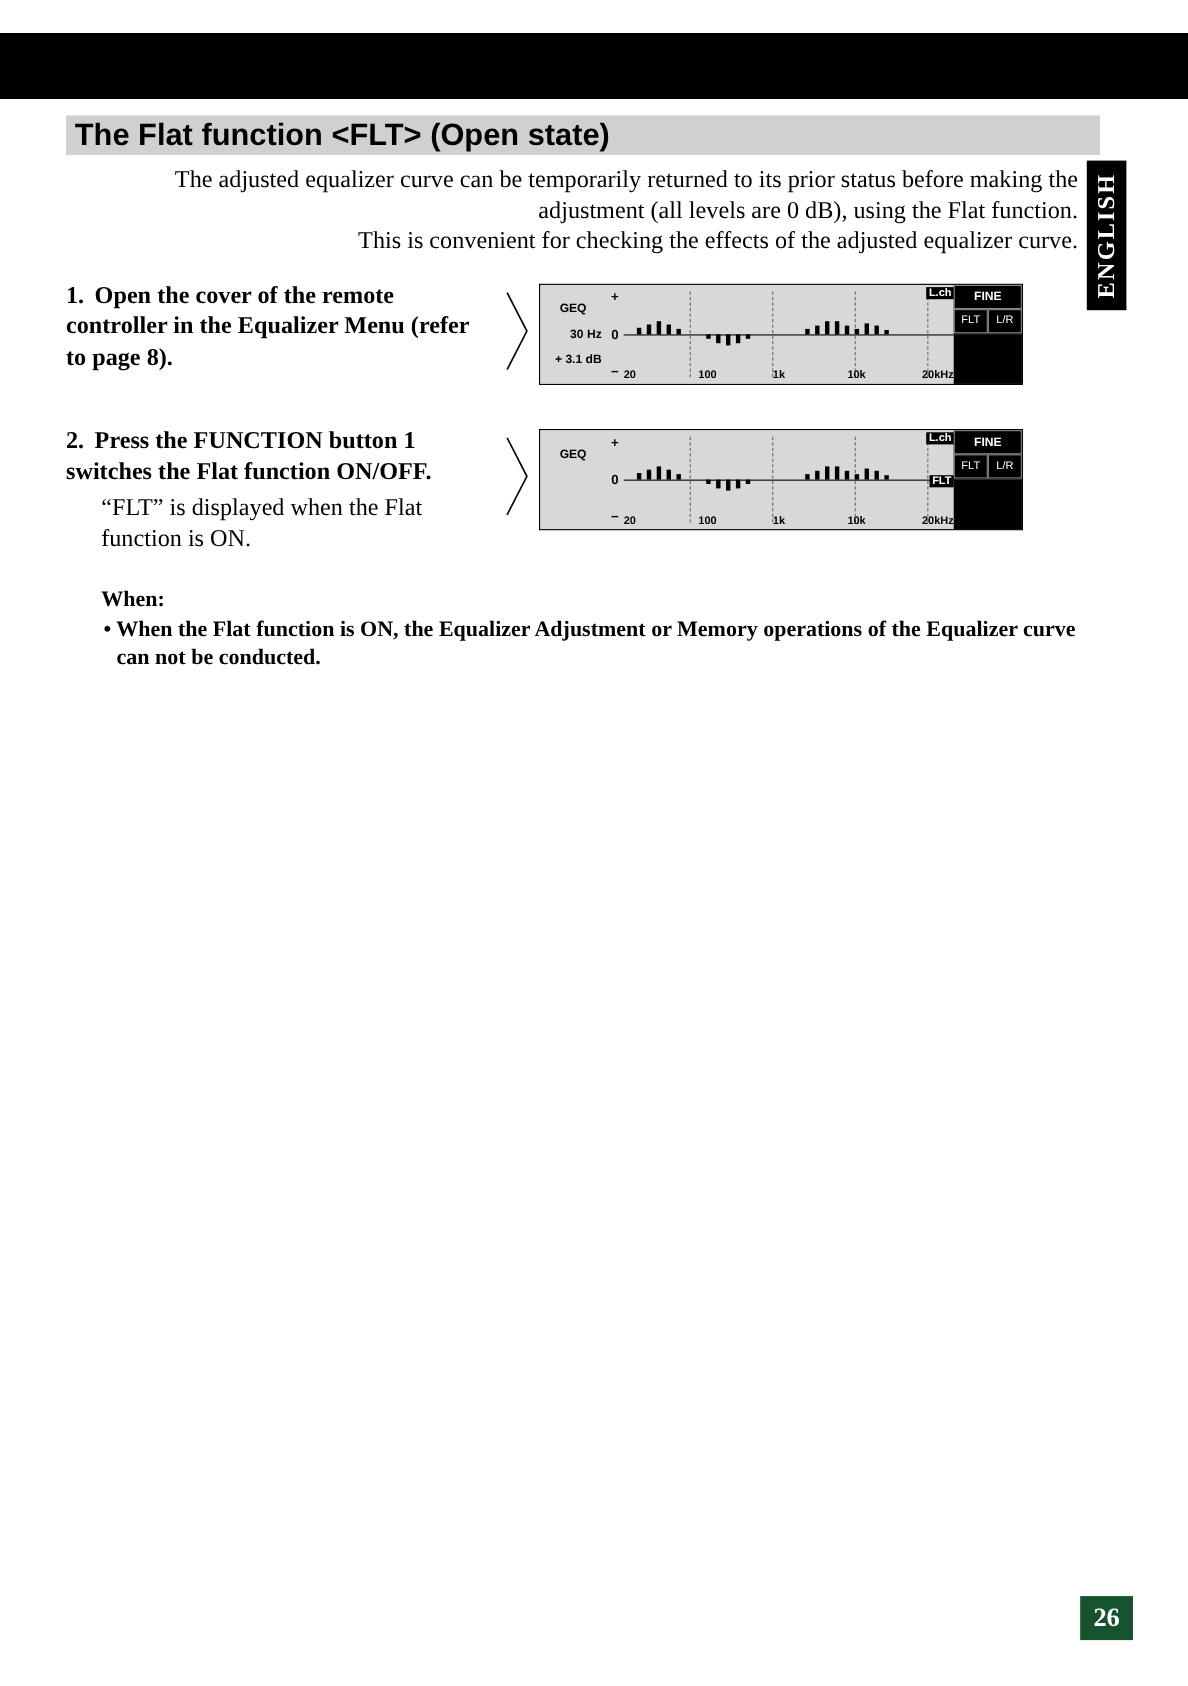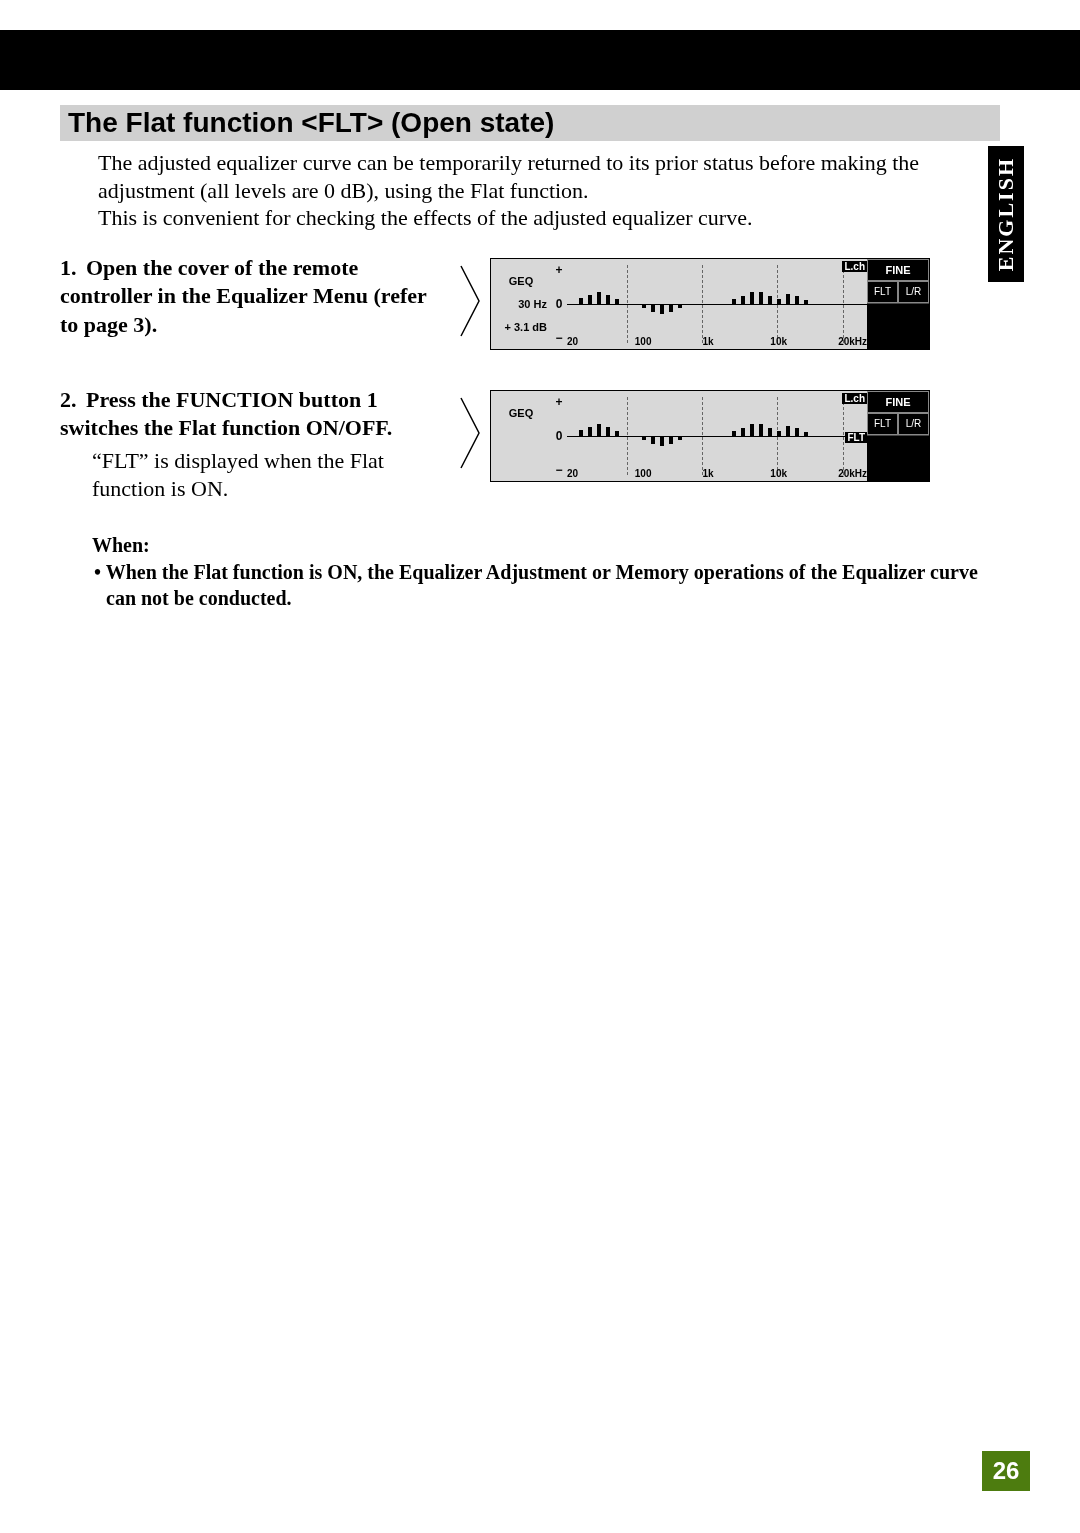--- a/index.html
+++ b/index.html
@@ -10,7 +10,7 @@
   .side-tab span { writing-mode: vertical-rl; transform: rotate(180deg); }
   .content { position: absolute; left: 60px; top: 105px; width: 940px; }
   .section-header { background: #d0d0d0; padding: 2px 8px 2px 8px; font-family: Arial, Helvetica, sans-serif; font-weight: bold; font-size: 28px; margin-bottom: 8px; }
-  .intro-para { font-size: 22px; line-height: 1.25; margin-left: 38px; margin-right: 20px; margin-bottom: 22px; }
+  .intro-para { font-size: 22px; line-height: 1.25; margin-left: 52px; margin-right: 20px; margin-bottom: 22px; text-align: right; }
   .step-row { display: flex; align-items: flex-start; margin-bottom: 22px; }
   .step-text { width: 390px; font-size: 22px; line-height: 1.3; }
   .step-num { display: inline-block; width: 26px; font-weight: bold; vertical-align: top; }

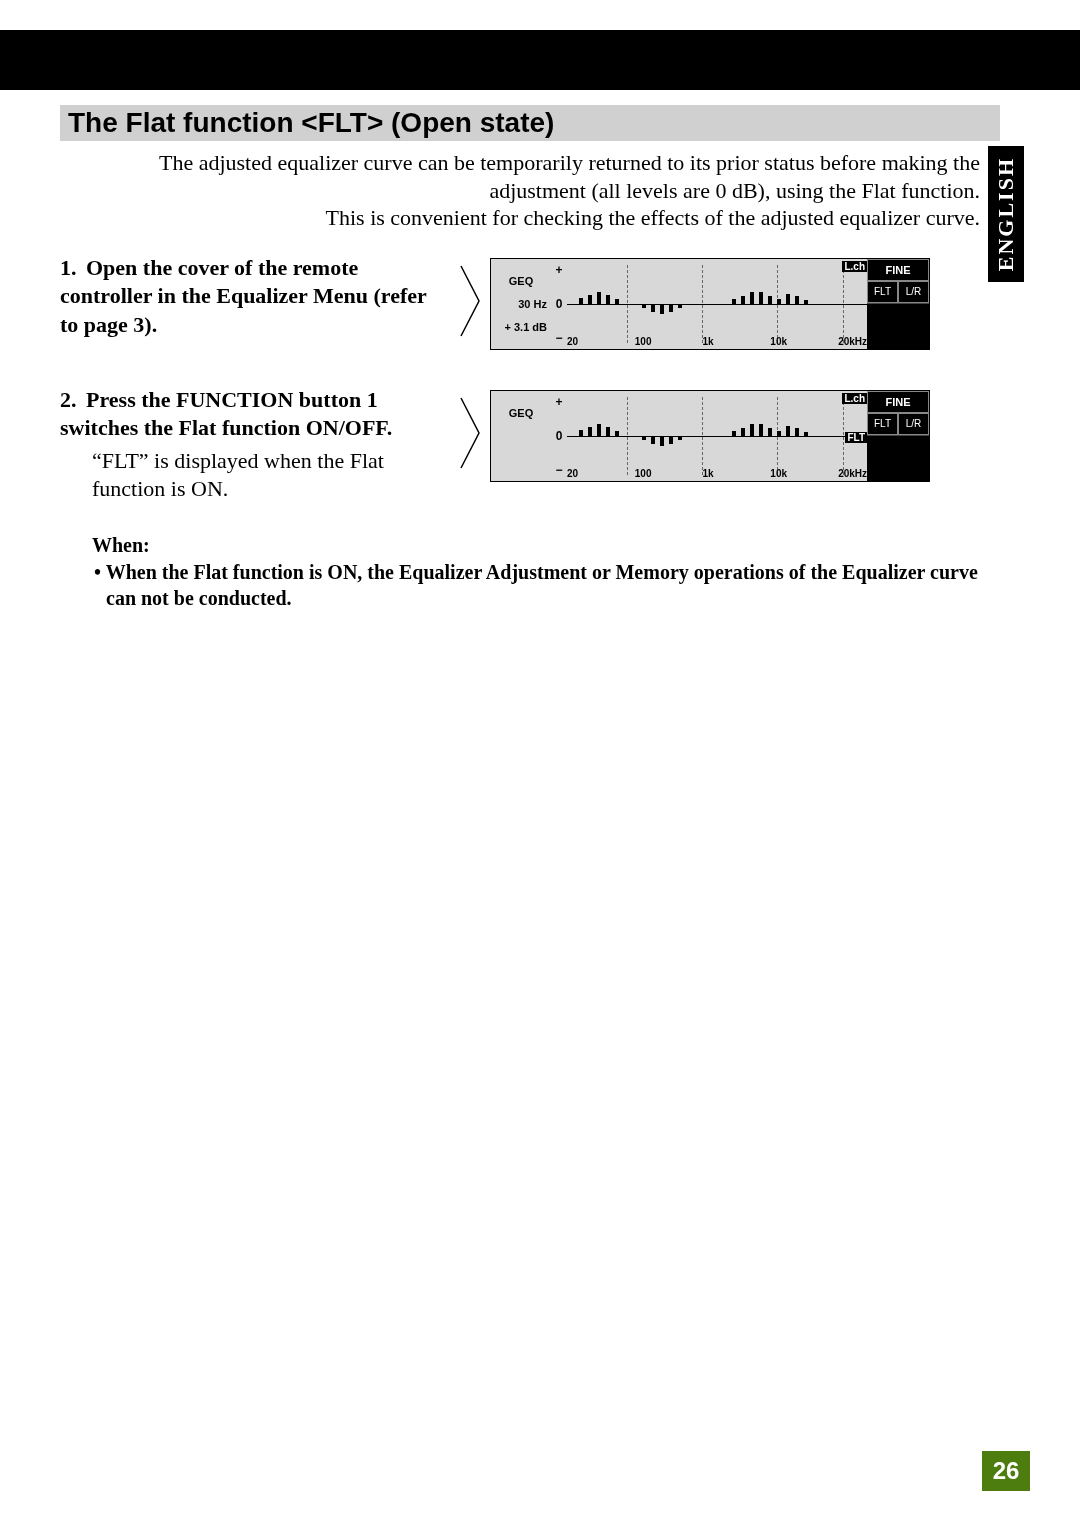--- a/index.html
+++ b/index.html
@@ -65,7 +65,7 @@
     <div class="step-row">
       <div class="step-text">
         <div>
-          <span class="step-num">1.</span><span class="step-head">Open the cover of the remote controller in the Equalizer Menu (refer to page 3).</span>
+          <span class="step-num">1.</span><span class="step-head">Open the cover of the remote controller in the Equalizer Menu (refer to page 8).</span>
         </div>
       </div>
       <div class="arrow-col">

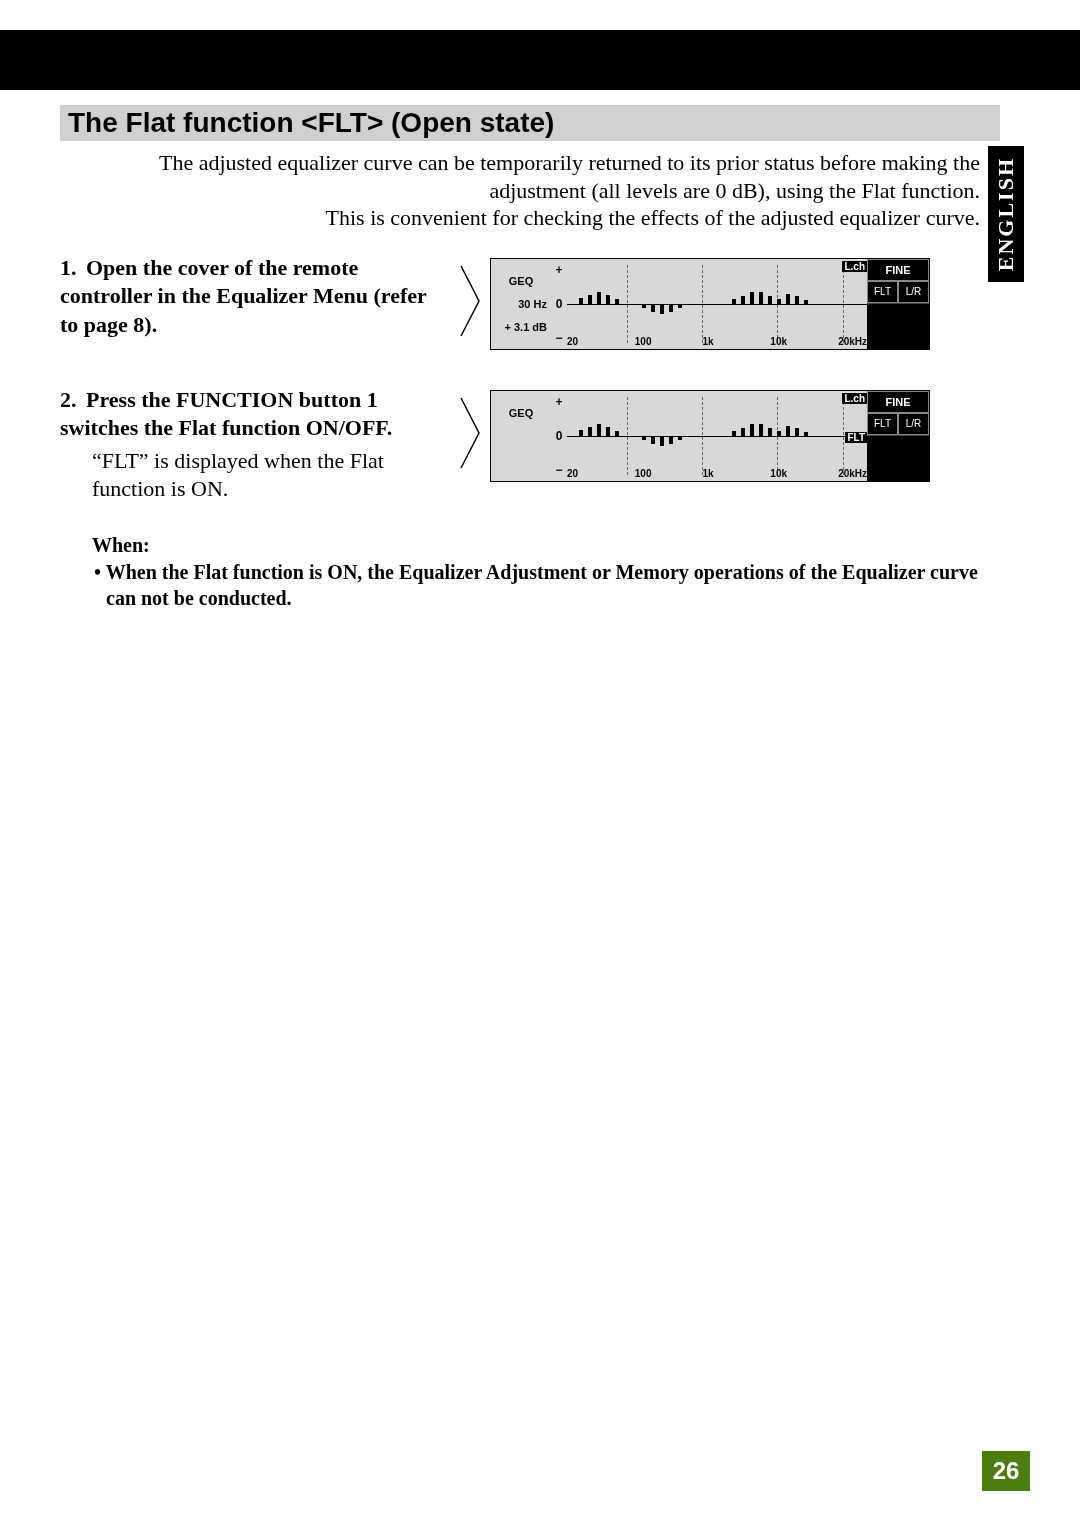--- a/index.html
+++ b/index.html
@@ -41,7 +41,7 @@
   .note-block { margin-left: 32px; margin-top: 30px; }
   .note-head { font-weight: bold; font-size: 20px; }
   .note-body { font-size: 20px; line-height:1.3; margin-top:2px; padding-left: 14px; text-indent:-12px;font-weight:bold; }
-  .page-num { position:absolute; right: 50px; bottom: 42px; width: 48px; height: 40px; background:#4d7c0f; color:#fff; font-weight:bold; font-size:24px; display:flex; align-items:center; justify-content:center; font-family: Liberation Sans, sans-serif; }
+  .page-num { position:absolute; right: 50px; bottom: 42px; width: 48px; height: 40px; background:#14532d; color:#fff; font-weight:bold; font-size:24px; display:flex; align-items:center; justify-content:center; font-family: Liberation Serif, serif; }
   svg.arrow { width: 26px; height: 78px; }
 </style>
 </head>

